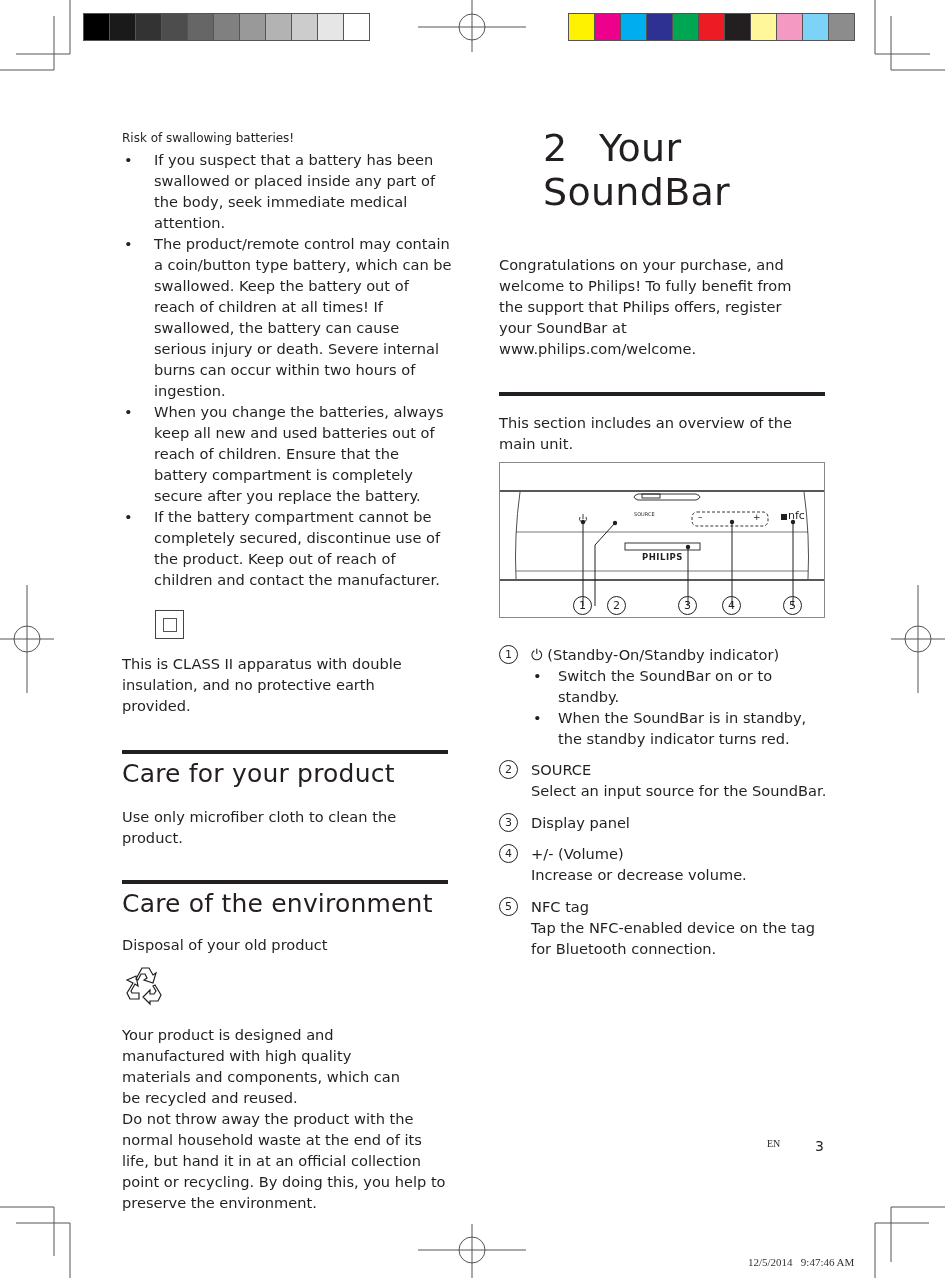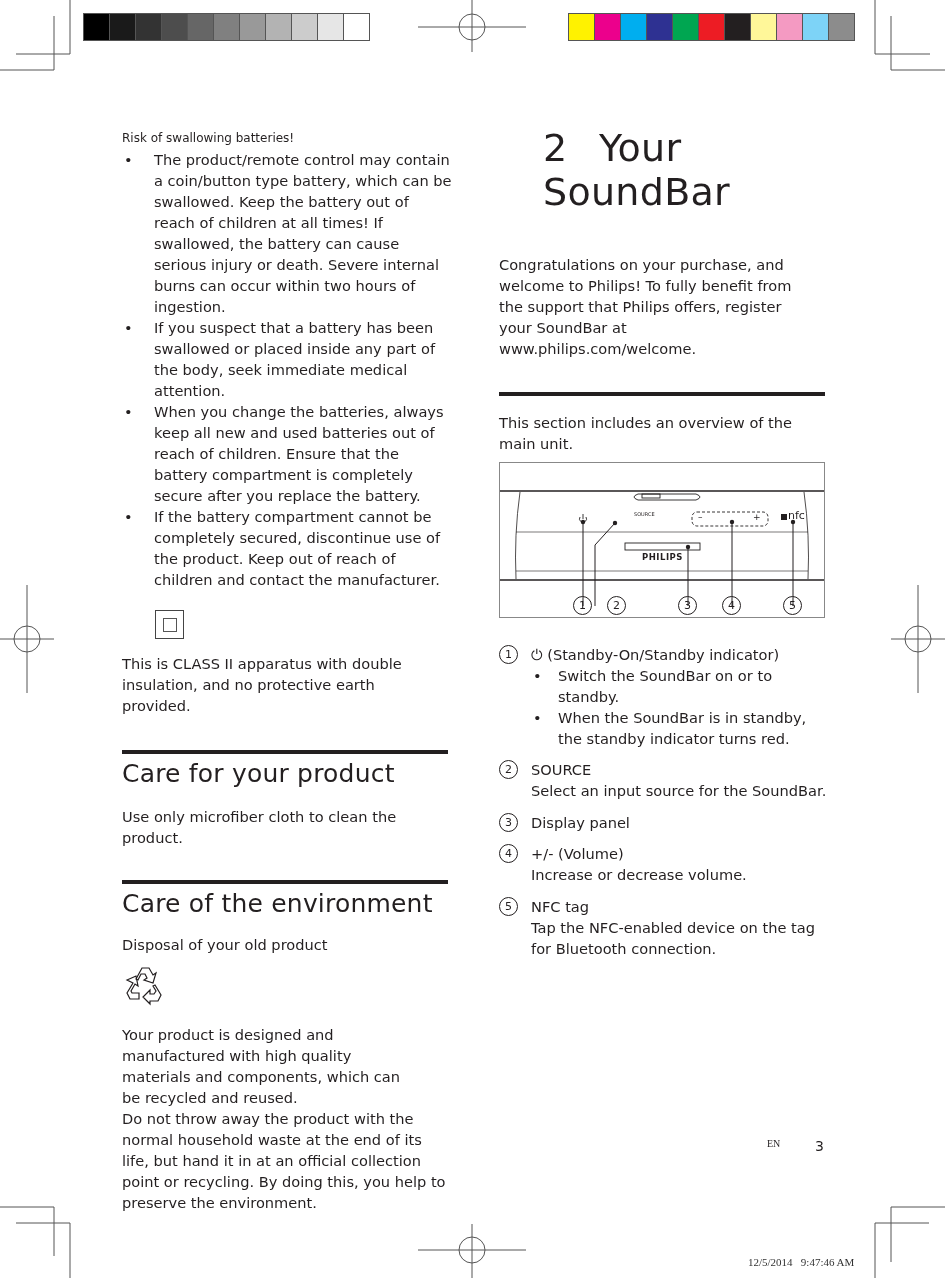--- a/index.html
+++ b/index.html
@@ -108,8 +108,8 @@
 <div class="col col-left" style="top:128px;">
   <p class="bold-head">Risk of swallowing batteries!</p>
   <ul class="bul">
+    <li>If you suspect that a battery has been swallowed or placed inside any part of the body, seek immediate medical attention.</li>
     <li>The product/remote control may contain a coin/button type battery, which can be swallowed. Keep the battery out of reach of children at all times! If swallowed, the battery can cause serious injury or death. Severe internal burns can occur within two hours of ingestion.</li>
-    <li>If you suspect that a battery has been swallowed or placed inside any part of the body, seek immediate medical attention.</li>
     <li>When you change the batteries, always keep all new and used batteries out of reach of children. Ensure that the battery compartment is completely secure after you replace the battery.</li>
     <li>If the battery compartment cannot be completely secured, discontinue use of the product. Keep out of reach of children and contact the manufacturer.</li>
   </ul>

